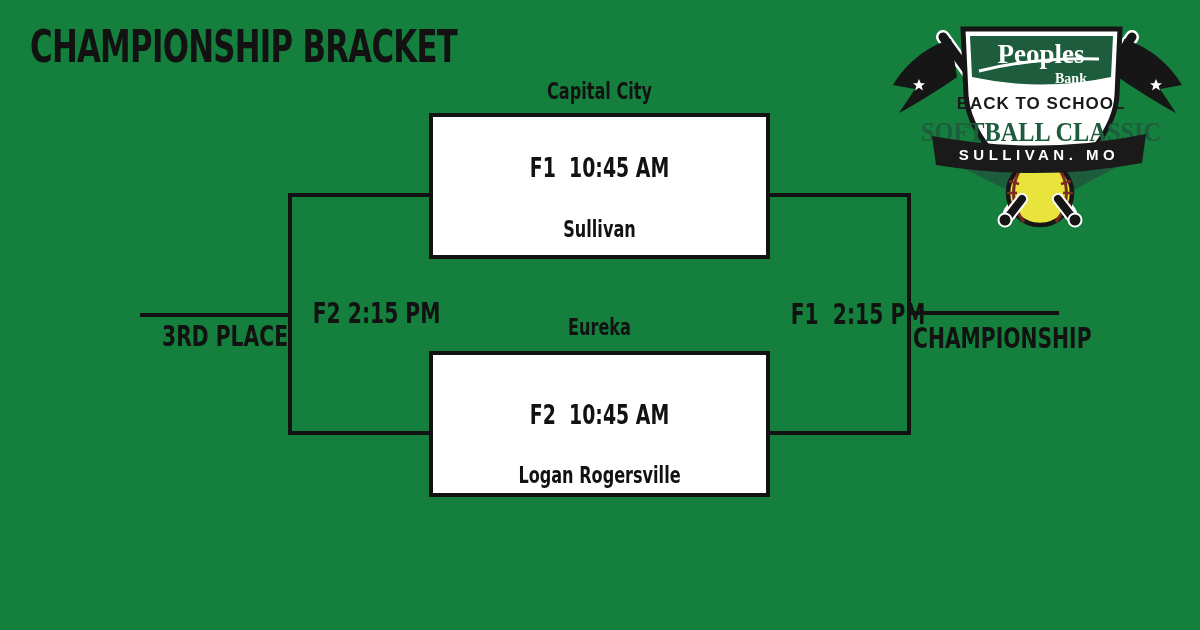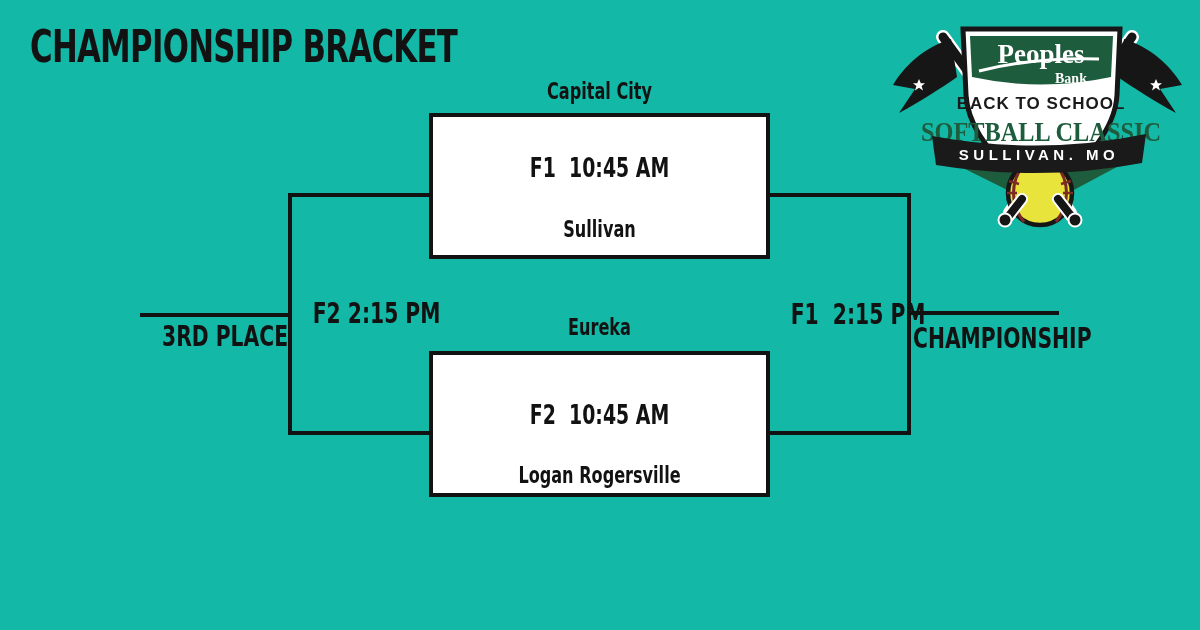--- a/index.html
+++ b/index.html
@@ -4,7 +4,7 @@
 <style>
   html,body{margin:0;padding:0;background:#ffffff;}
   .canvas{
-    position:relative;width:1200px;height:630px;background:#14b8a6;overflow:hidden;
+    position:relative;width:1200px;height:630px;background:#15803d;overflow:hidden;
     font-family:"DejaVu Sans","Liberation Sans",sans-serif;color:#121212;
   }
   .line{position:absolute;background:#121212;}

